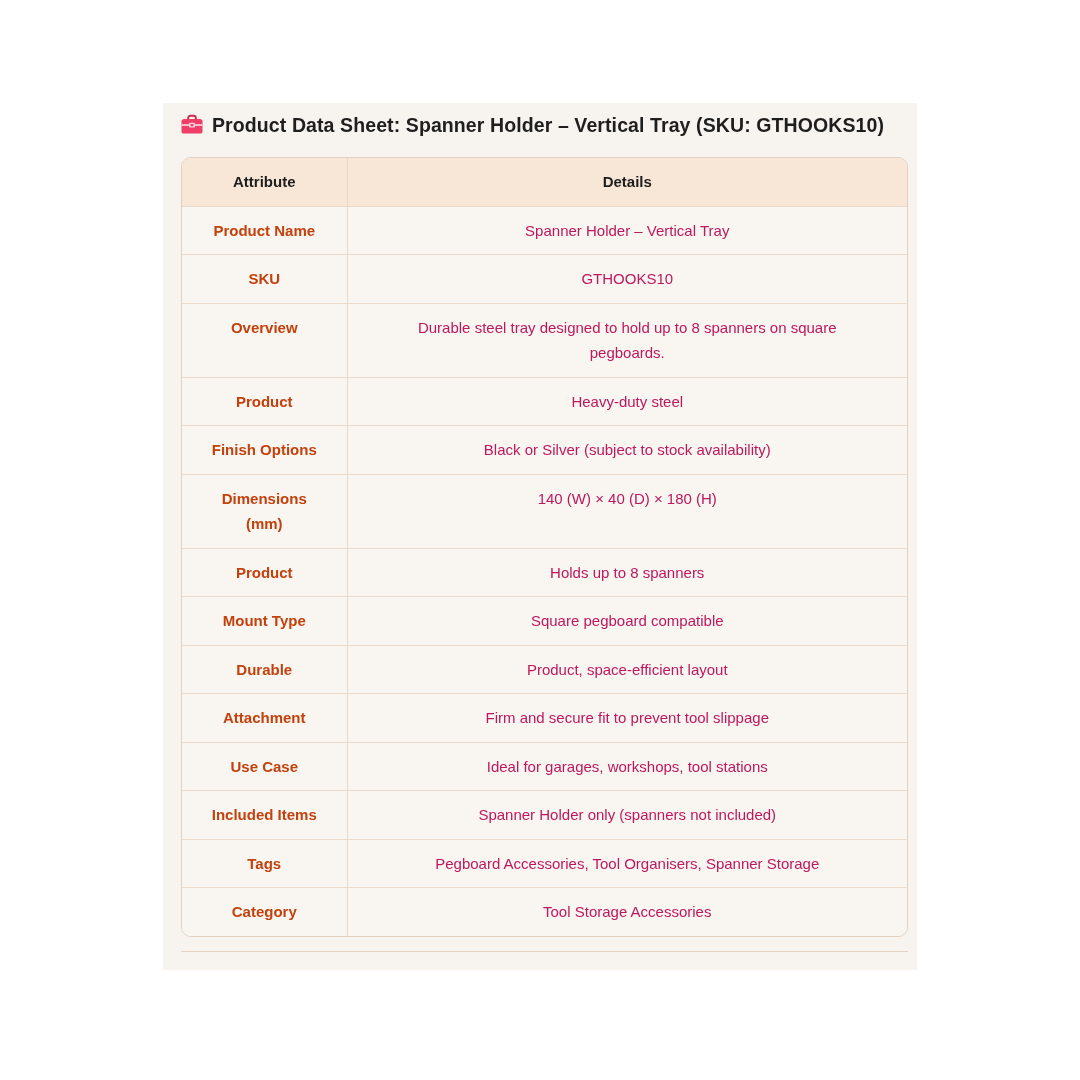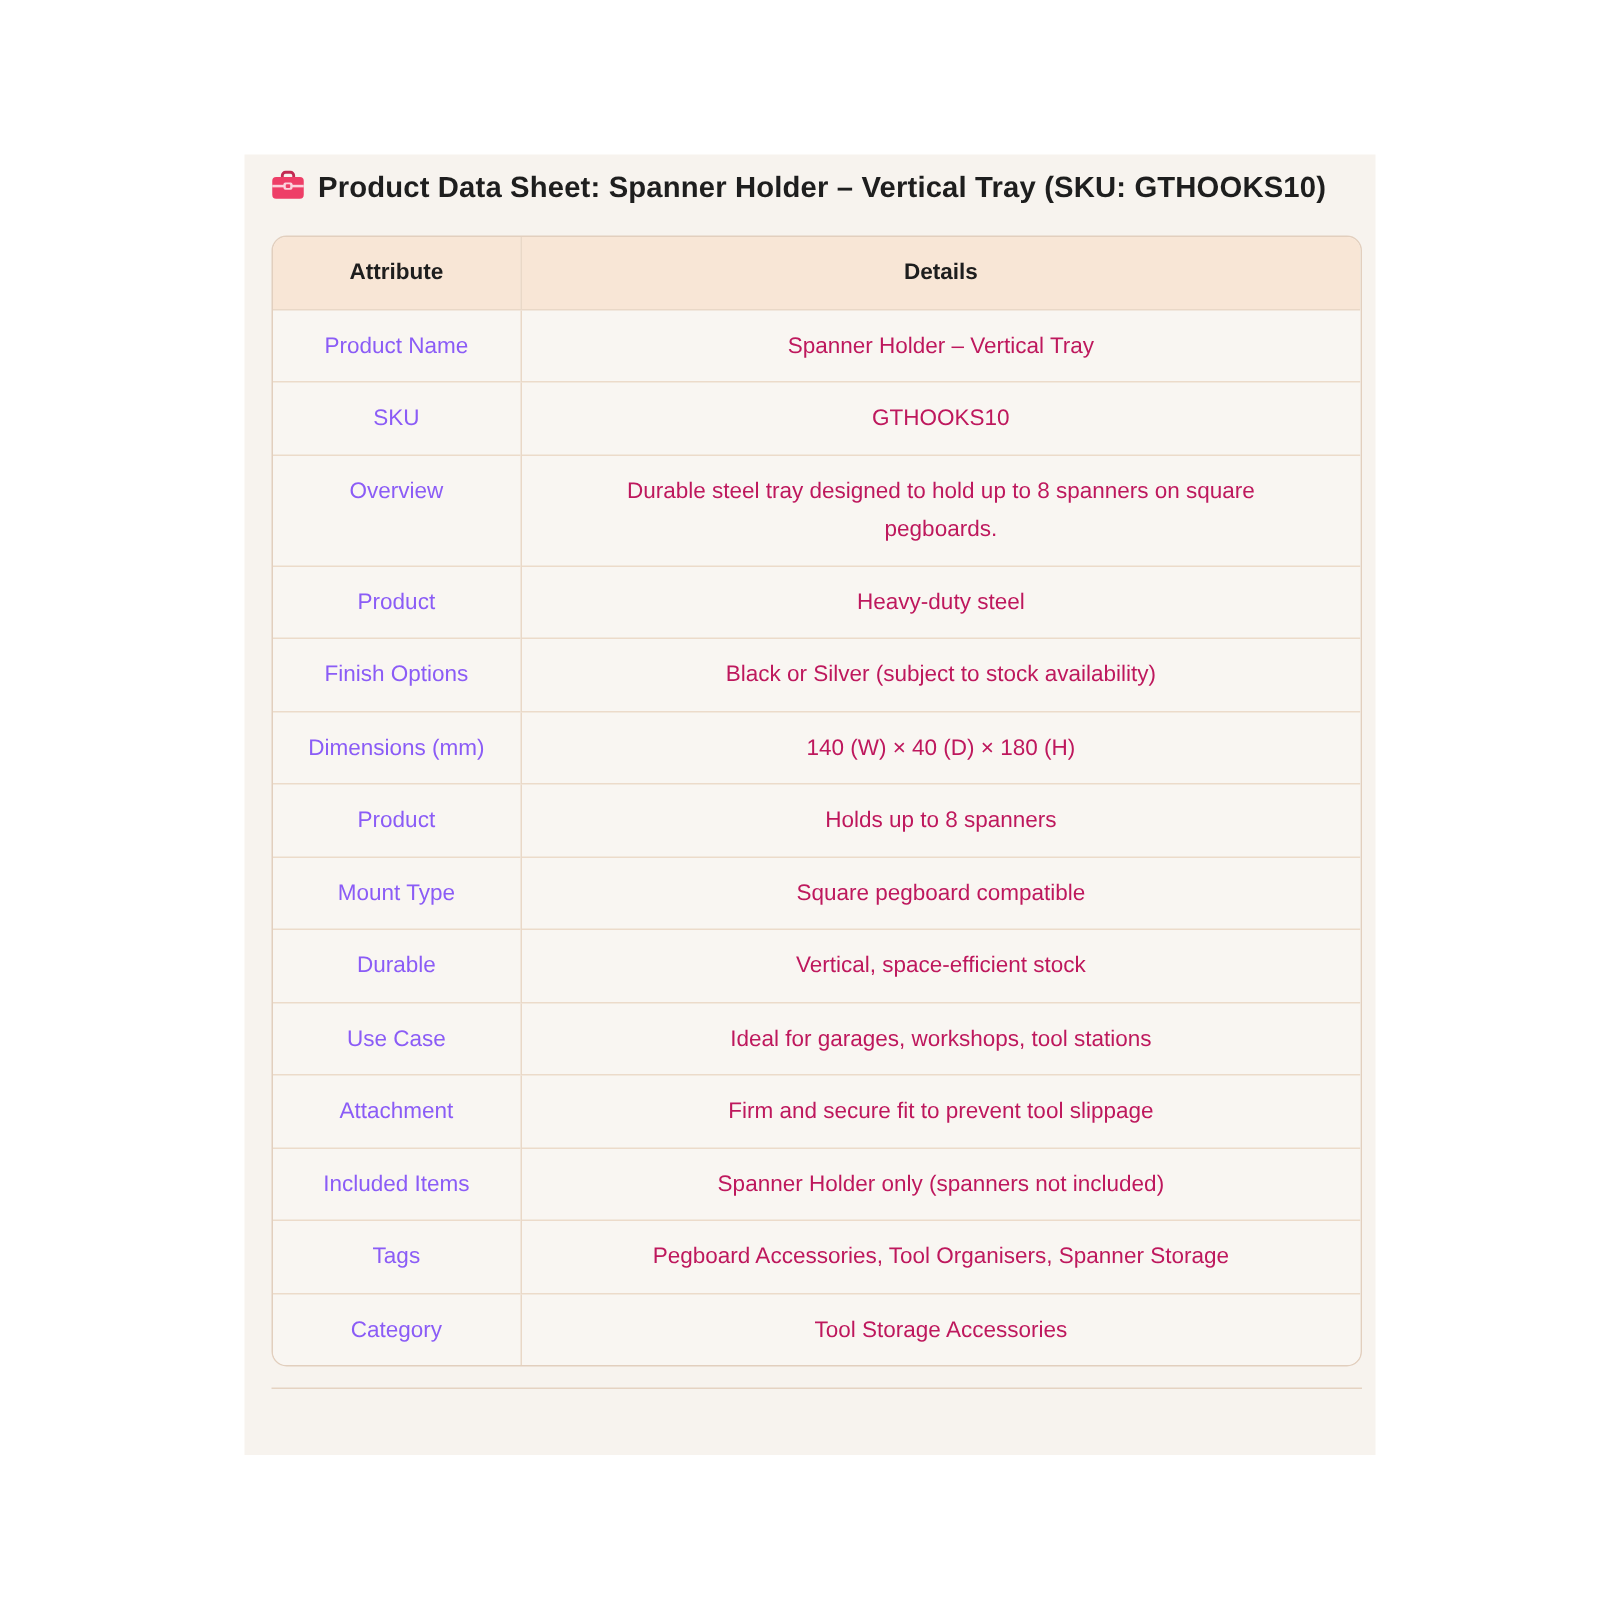--- a/index.html
+++ b/index.html
@@ -75,7 +75,7 @@
     color: #be185d;
   }
   tbody tr:first-child td { border-top: none; }
-  td.attr { font-weight: 400; color: #8b5cf6; }
+  td.attr { font-weight: 700; color: #c2410c; }
   td.val span { display: inline-block; max-width: 495px; }
   .bottom-rule {
     border: none;

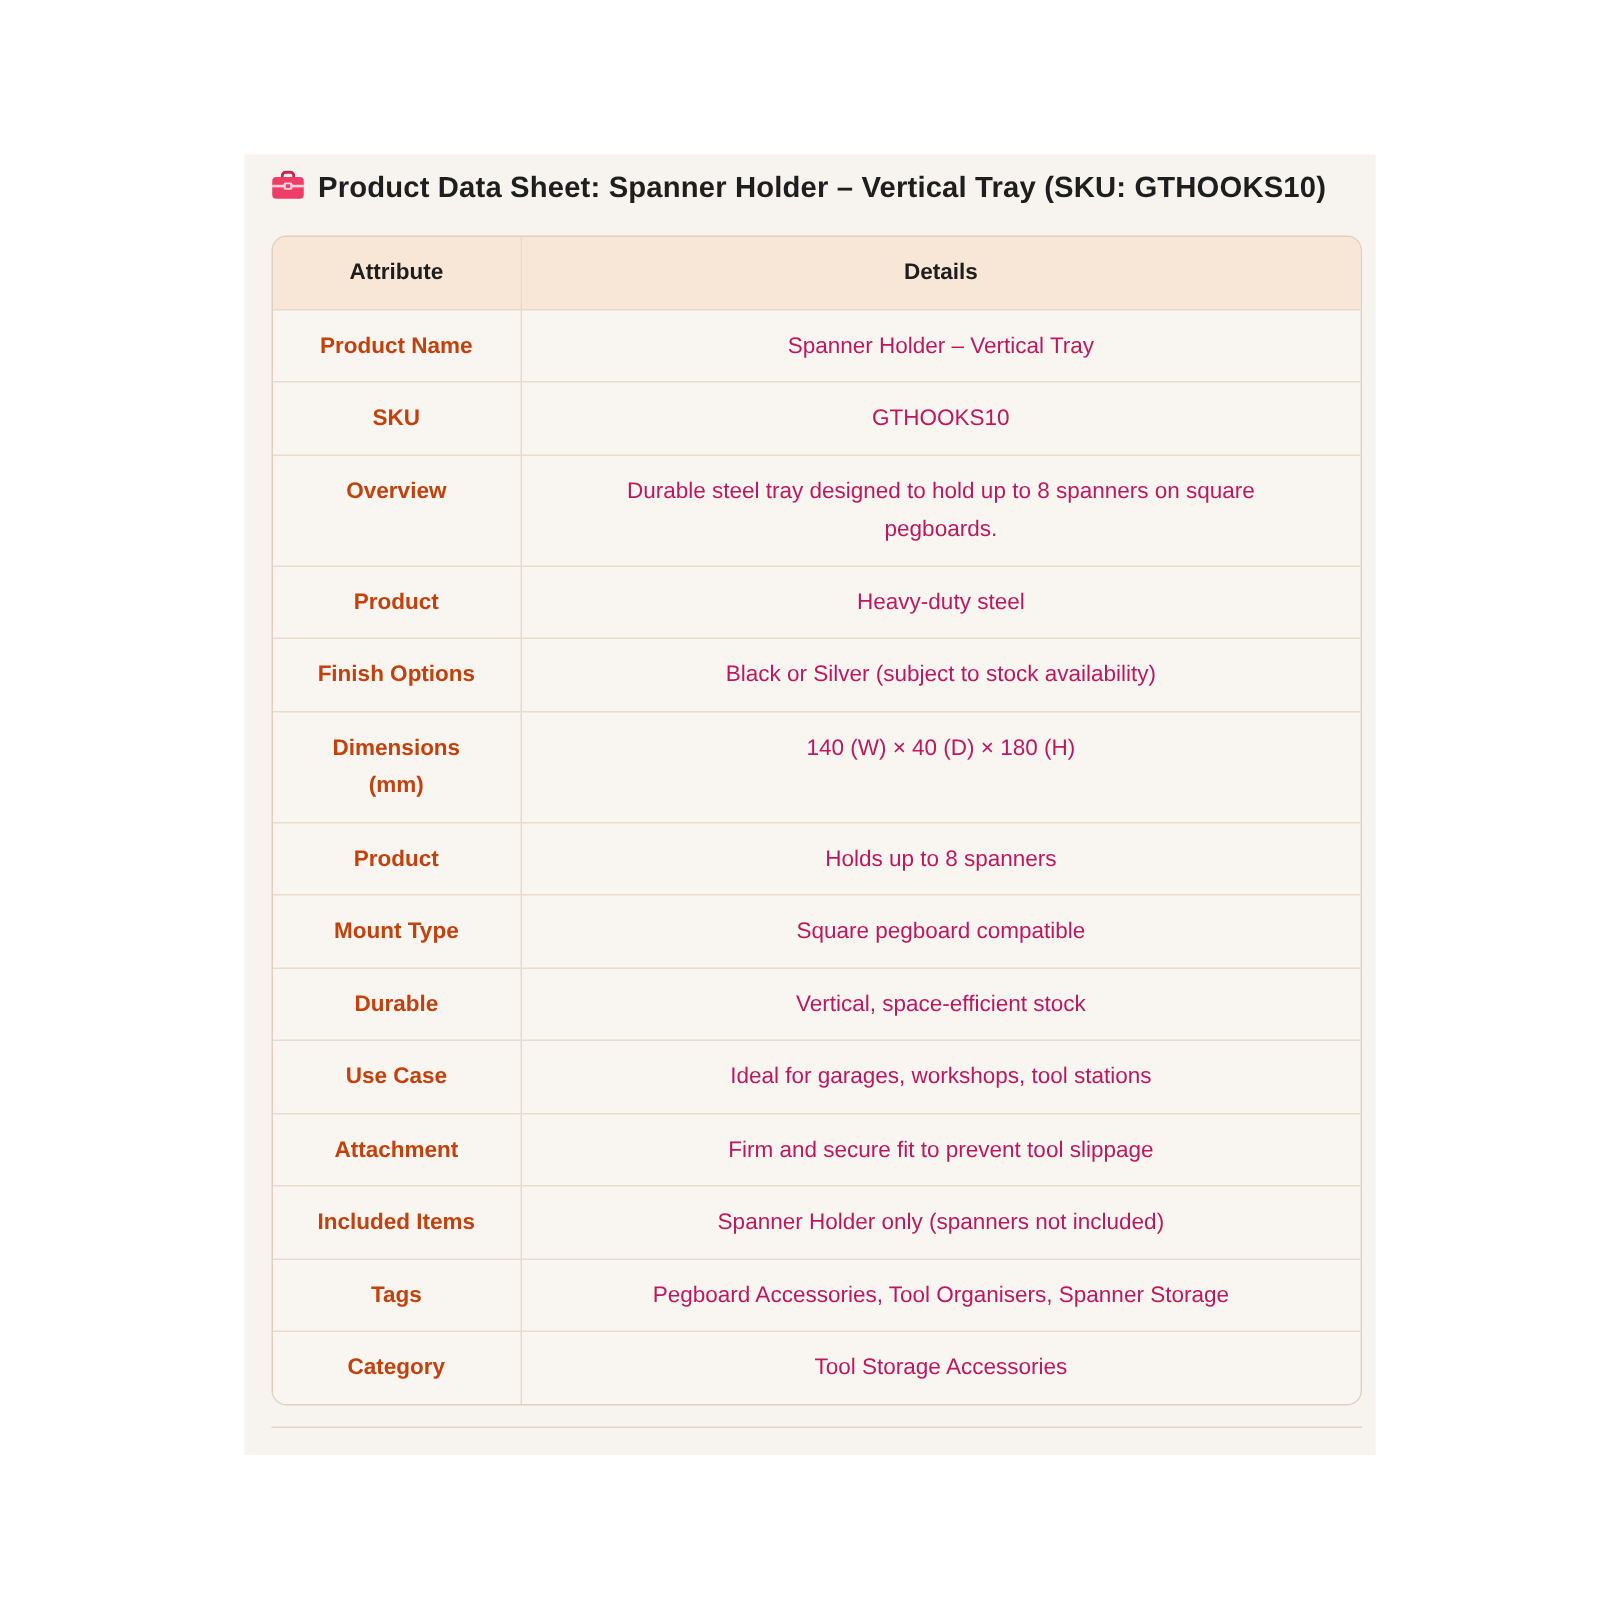--- a/index.html
+++ b/index.html
@@ -145,7 +145,7 @@
           </tr>
           <tr>
             <td class="attr">Durable</td>
-            <td class="val"><span>Vertical, space-efficient stock</span></td>
+            <td class="val"><span>Product, space-efficient layout</span></td>
           </tr>
           <tr>
             <td class="attr">Use Case</td>

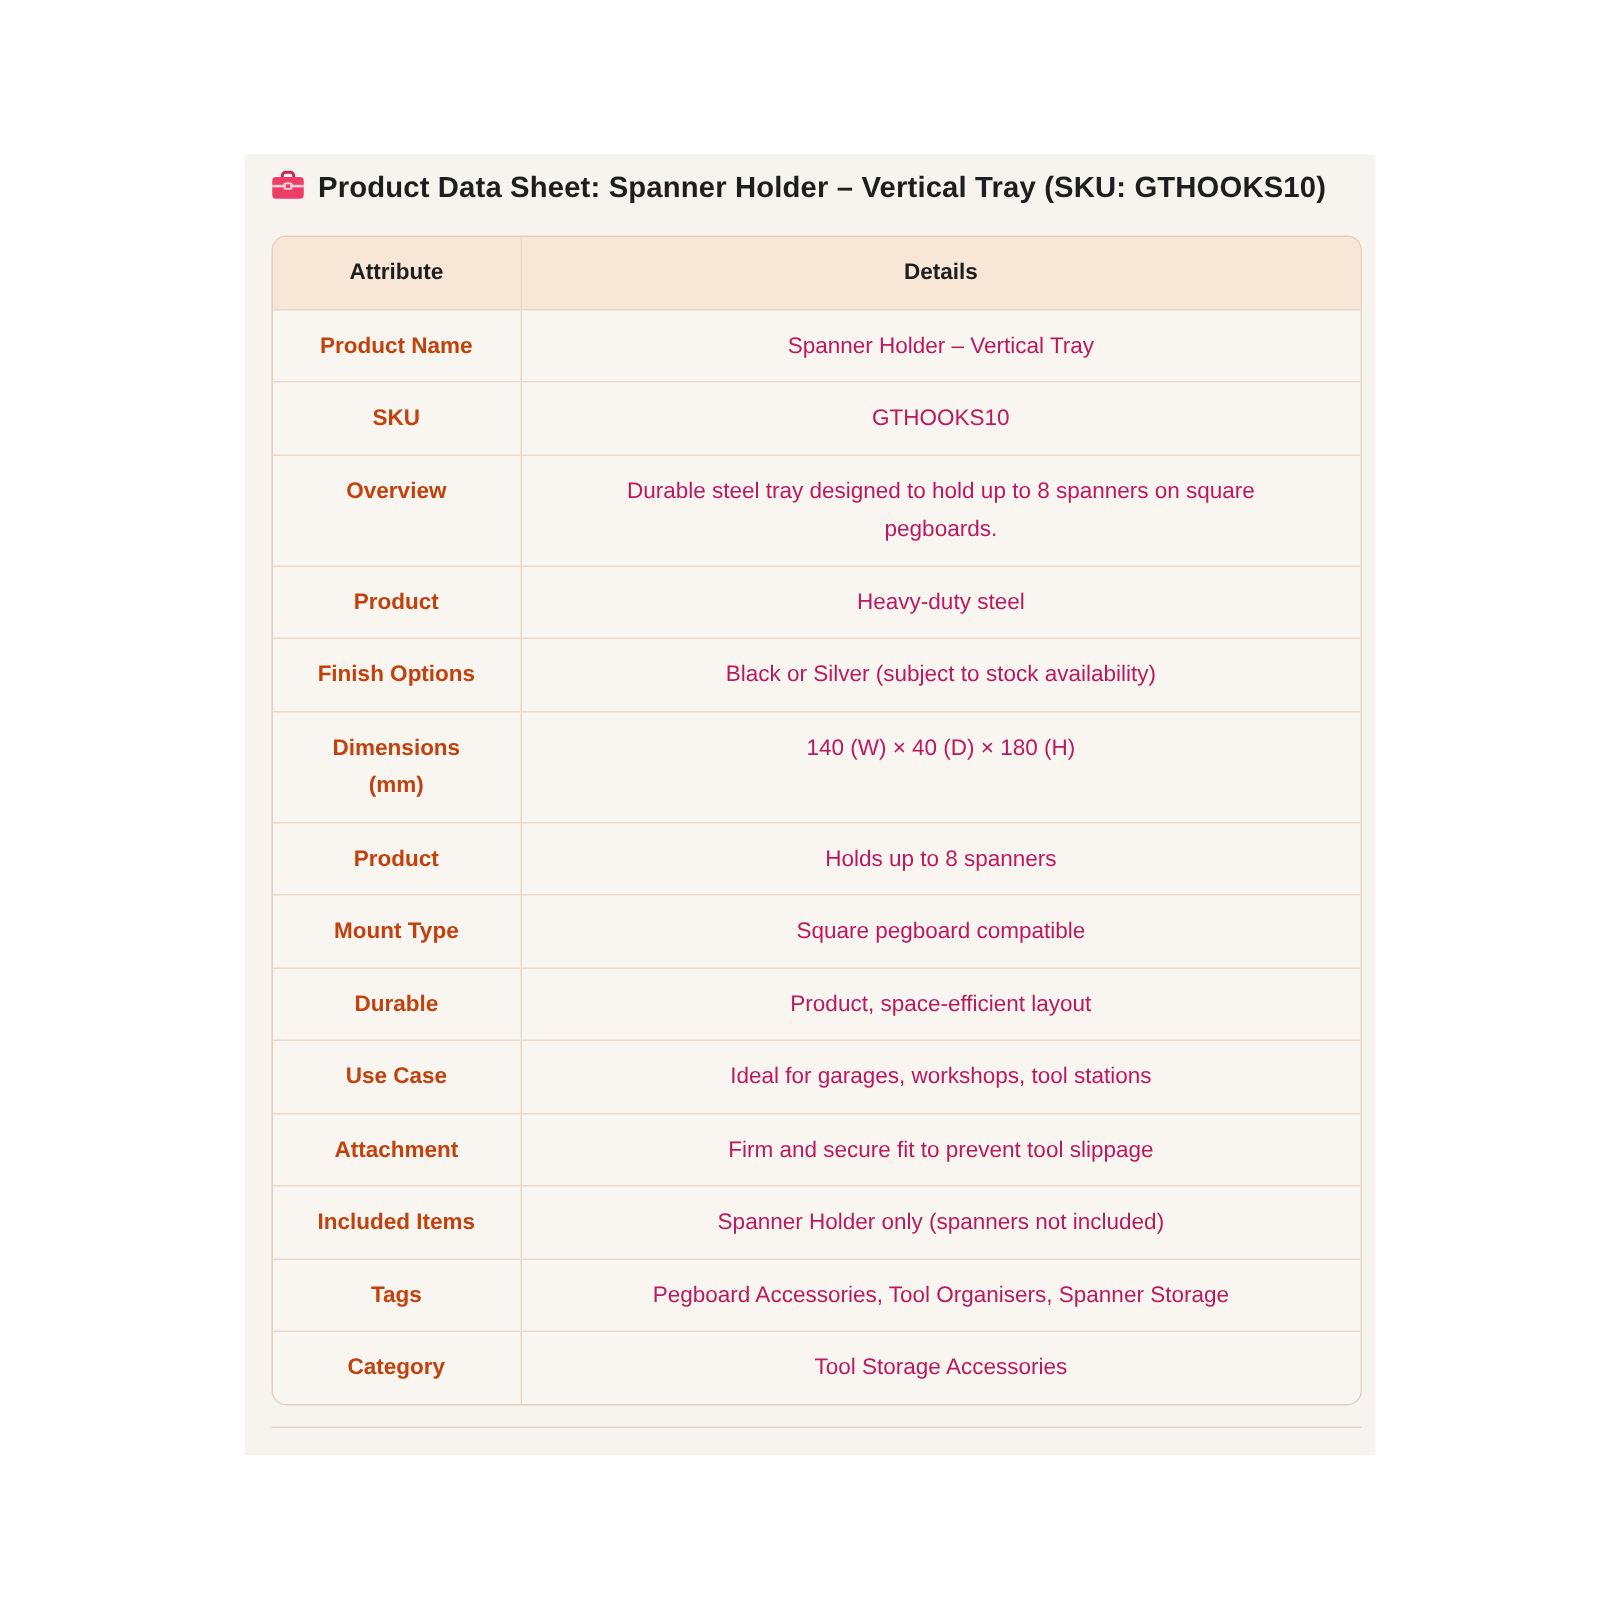--- a/index.html
+++ b/index.html
@@ -148,12 +148,12 @@
             <td class="val"><span>Product, space-efficient layout</span></td>
           </tr>
           <tr>
+            <td class="attr">Attachment</td>
+            <td class="val"><span>Firm and secure fit to prevent tool slippage</span></td>
+          </tr>
+          <tr>
             <td class="attr">Use Case</td>
             <td class="val"><span>Ideal for garages, workshops, tool stations</span></td>
-          </tr>
-          <tr>
-            <td class="attr">Attachment</td>
-            <td class="val"><span>Firm and secure fit to prevent tool slippage</span></td>
           </tr>
           <tr>
             <td class="attr">Included Items</td>

